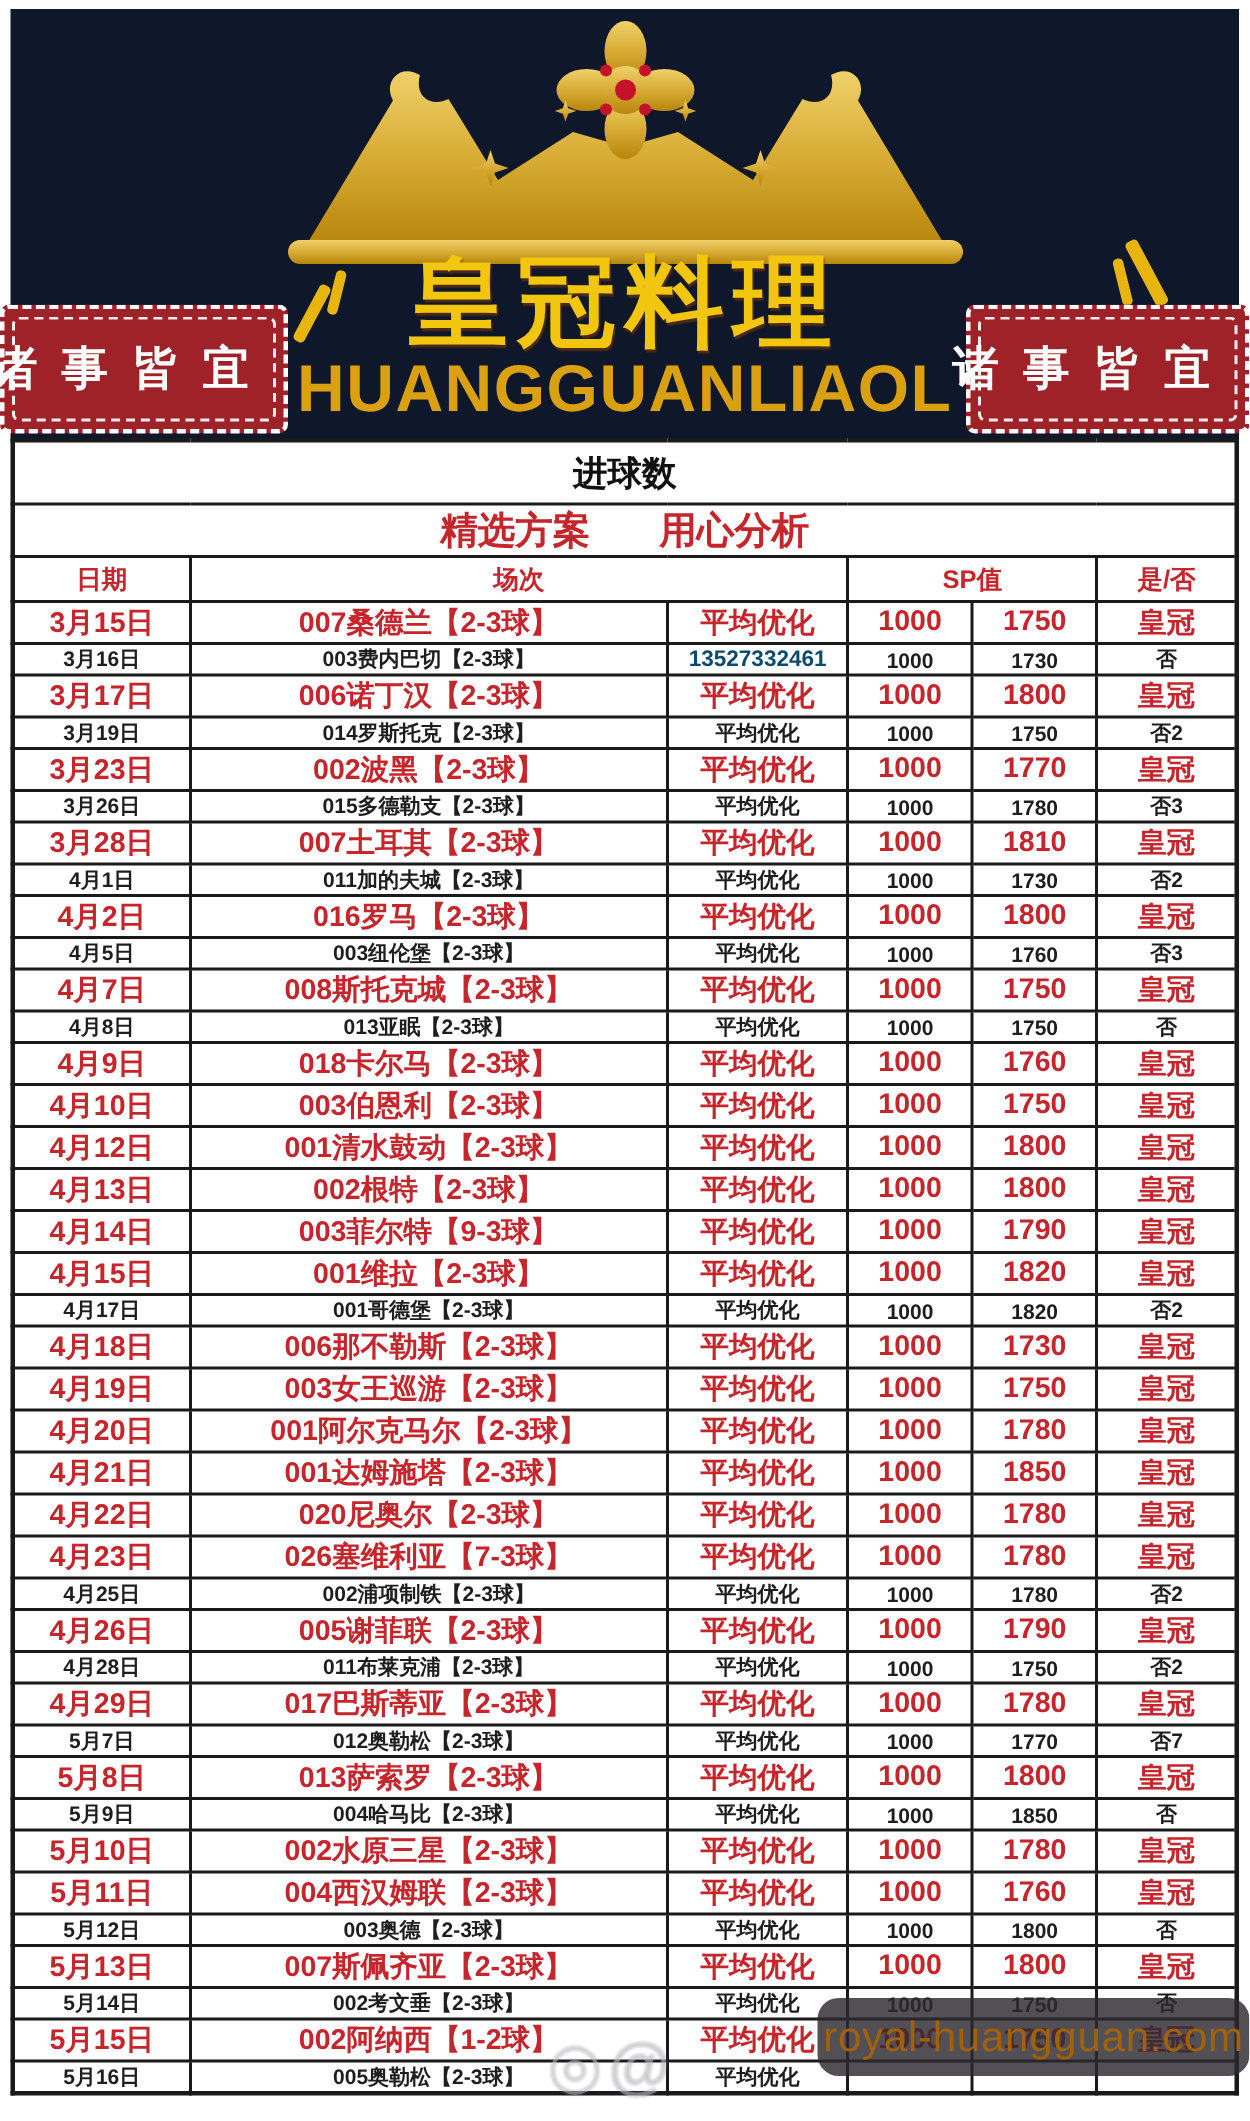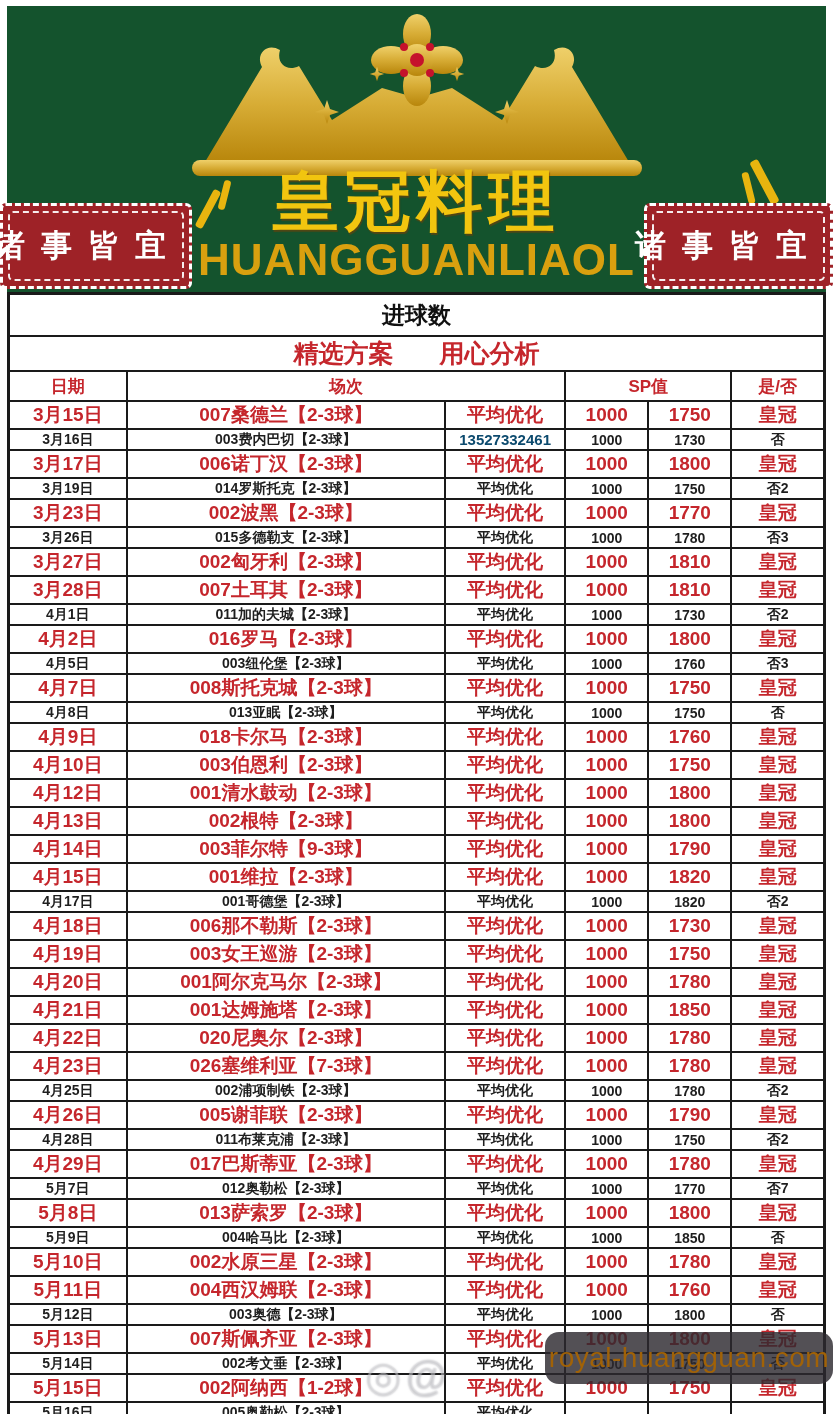--- a/index.html
+++ b/index.html
@@ -7,7 +7,7 @@
   #page{position:relative;width:833px;height:1414px;background:#ffffff;overflow:hidden;}
 
   
-  #brand-header{position:absolute;left:7px;top:6px;width:819px;height:286px;background:#14532d;}
+  #brand-header{position:absolute;left:7px;top:6px;width:819px;height:286px;background:#0f172a;}
   #crown{display:block;margin:6px auto 0 auto;}
   #brand-title{position:absolute;left:0;top:160px;width:100%;text-align:center;
     font-size:66px;font-weight:900;color:#F2C50F;letter-spacing:6px;line-height:70px;

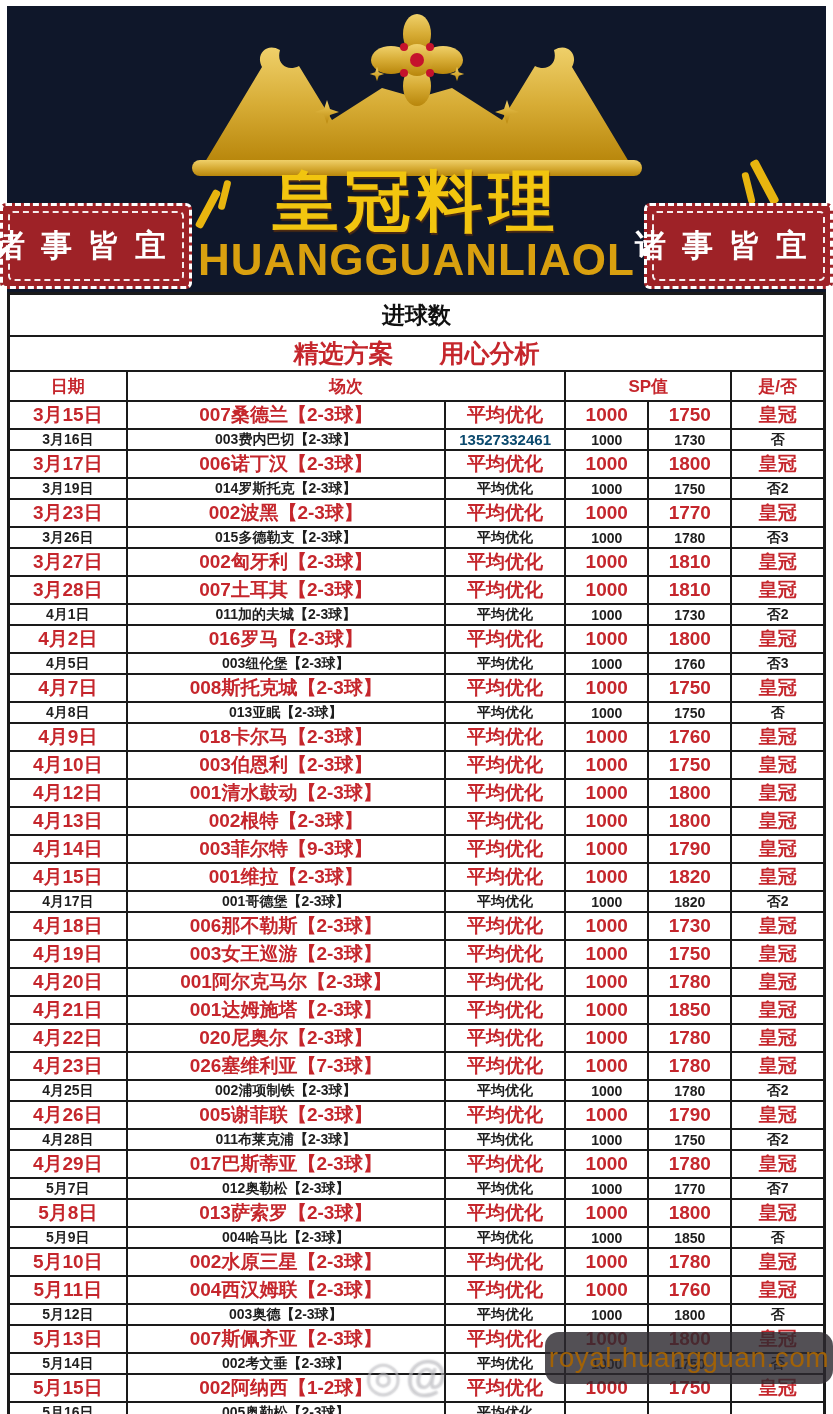--- a/index.html
+++ b/index.html
@@ -179,14 +179,6 @@
           <td>否3</td>
         </tr>
         <tr class="row win">
-          <td>3月27日</td>
-          <td>002匈牙利【2-3球】</td>
-          <td>平均优化</td>
-          <td>1000</td>
-          <td>1810</td>
-          <td>皇冠</td>
-        </tr>
-        <tr class="row win">
           <td>3月28日</td>
           <td>007土耳其【2-3球】</td>
           <td>平均优化</td>

